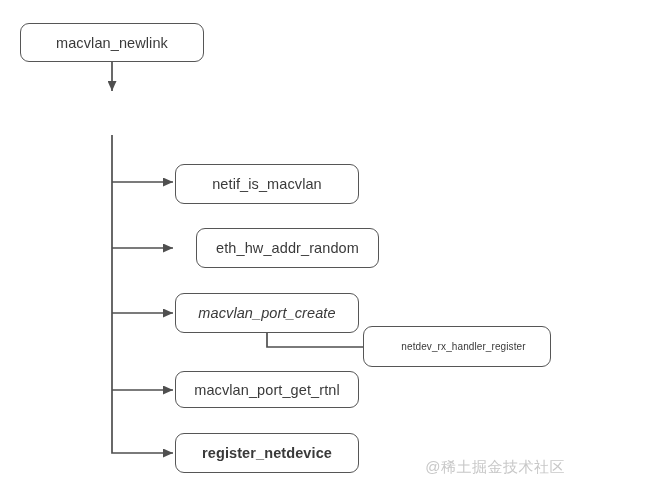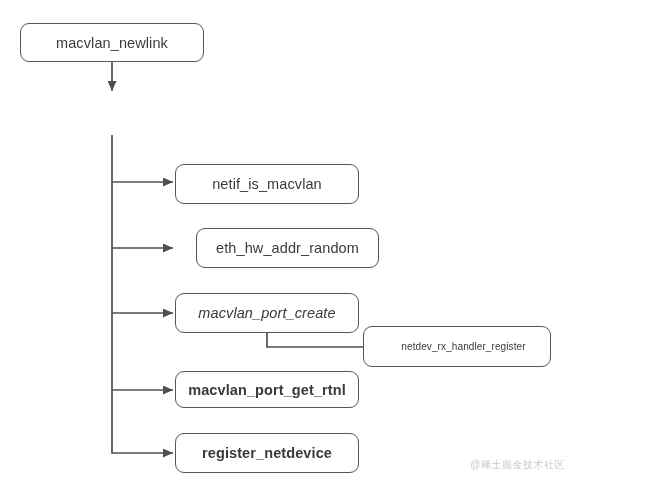--- a/index.html
+++ b/index.html
@@ -95,7 +95,7 @@
 
   <div class="node" style="left:363px; top:326px; width:188px; height:41px; font-size:10px;padding-left:13px;">netdev_rx_handler_register</div>
 
-  <div class="node" style="left:175px; top:371px; width:184px; height:37px;font-weight:bold;">macvlan_port_get_rtnl</div>
+  <div class="node" style="left:175px; top:371px; width:184px; height:37px;">macvlan_port_get_rtnl</div>
 
   <div class="node" style="left:175px; top:433px; width:184px; height:40px;font-weight:bold;">register_netdevice</div>
 

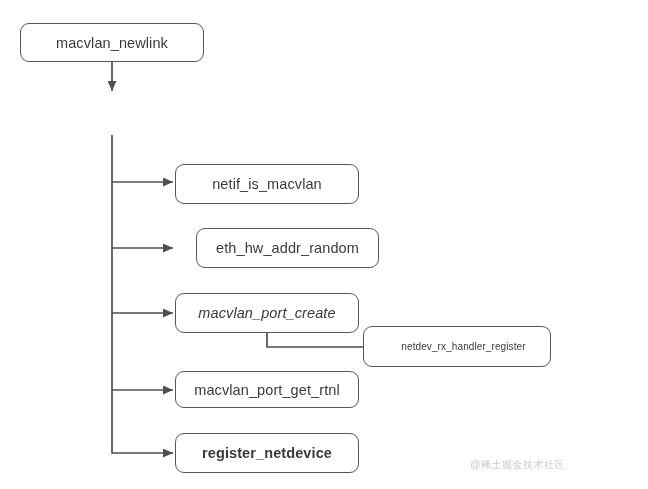--- a/index.html
+++ b/index.html
@@ -53,7 +53,7 @@
     right: 11px;
     top: 458px;
     color: var(--watermark);
-    font-size: 10px;
+    font-size: 15px;
     letter-spacing: 0.5px;
   }
 </style>

